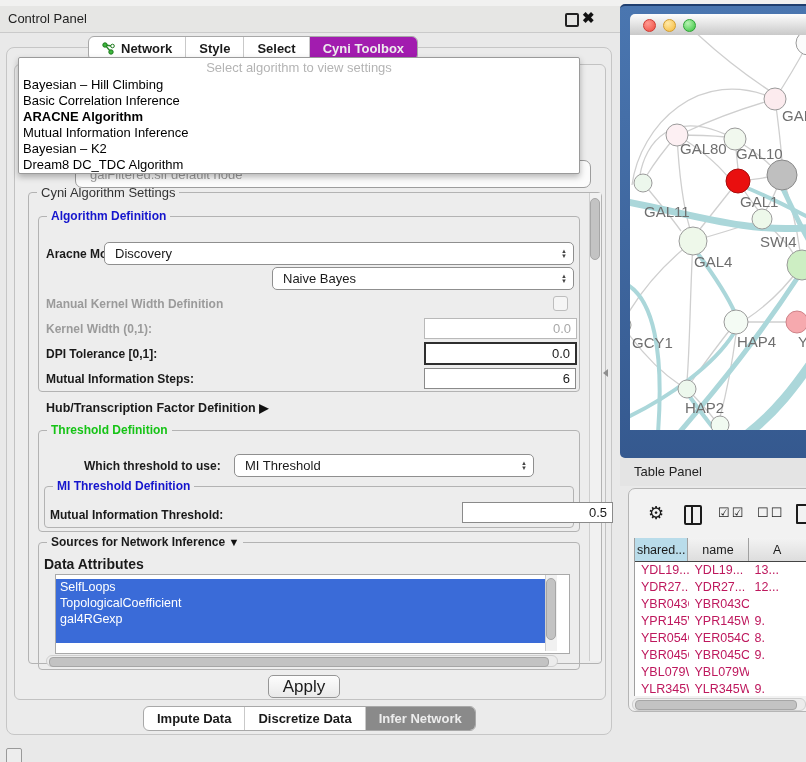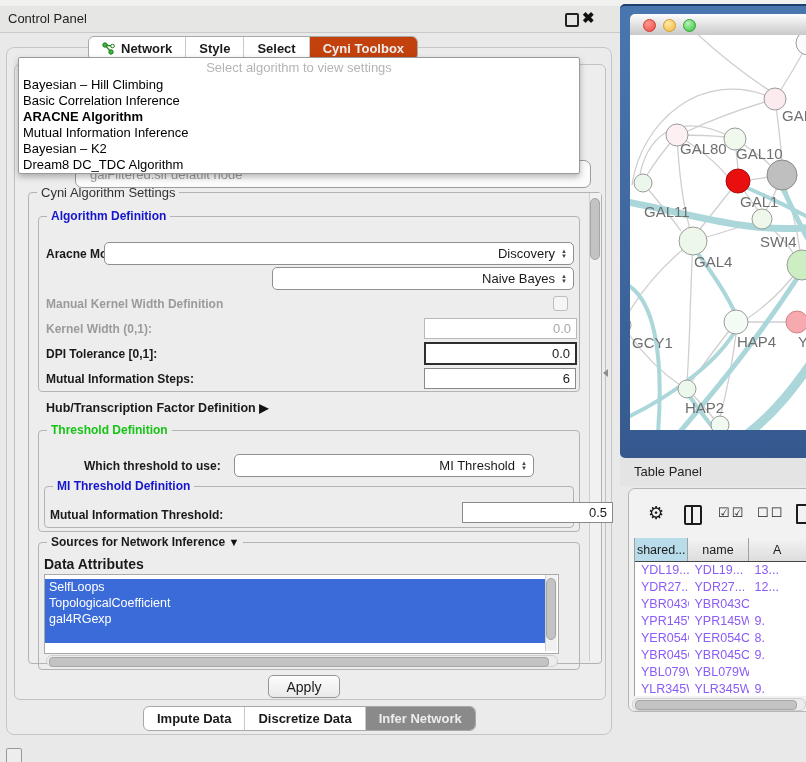--- a/index.html
+++ b/index.html
@@ -17,7 +17,7 @@
   .tabbar{left:88px;top:36px;height:23px;background:#fff;border:1px solid #a8a8a8;border-radius:6px;display:flex;overflow:hidden;}
   .tabseg{display:flex;align-items:center;padding:0 13px;font-size:13px;font-weight:bold;color:#1a1a1a;border-right:1px solid #c9c9c9;white-space:nowrap;}
   .tabseg:last-child{border-right:none;}
-  .tabseg.sel{background:#c2410c;color:#ededed;}
+  .tabseg.sel{background:#a21caf;color:#ededed;}
   .netic{width:13px;height:13px;margin-right:6px;}
   
   .dd{left:18px;top:57px;width:560px;height:115px;background:#fff;border:1px solid #9a9a9a;border-radius:2px;

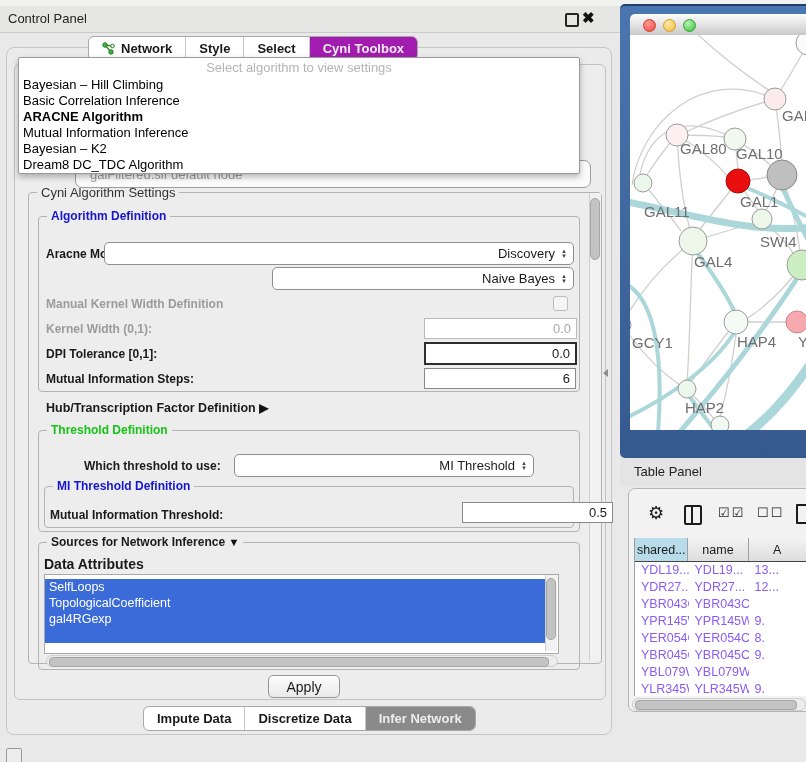--- a/index.html
+++ b/index.html
@@ -36,7 +36,7 @@
   .lbl{font-size:12px;font-weight:bold;white-space:nowrap;}
   .lbl.dis{color:#9b9b9b;}
   .combo{background:#fff;border:1px solid #8f8f8f;border-radius:5px;display:flex;align-items:center;font-size:13px;}
-  .combo .val{flex:1;padding-left:10px;white-space:nowrap;text-align:right;}
+  .combo .val{flex:1;padding-left:10px;white-space:nowrap;}
   .combo .step{width:18px;display:flex;flex-direction:column;align-items:center;justify-content:center;color:#444;}
   .combo .step span{font-size:6px;line-height:5px;}
   .tin{background:#fff;font-size:13px;display:flex;align-items:center;justify-content:flex-end;padding-right:5px;}

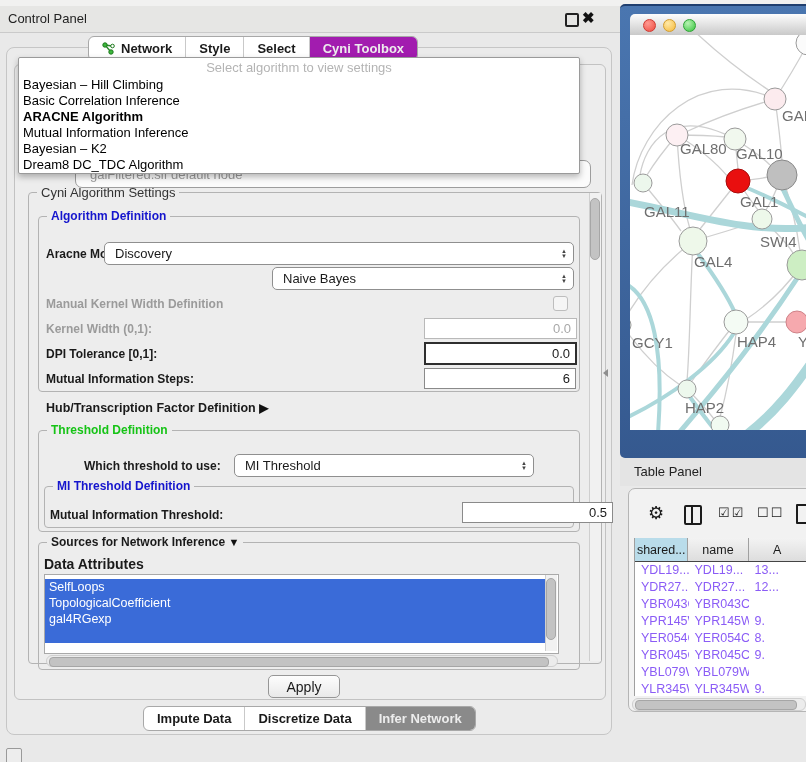--- a/index.html
+++ b/index.html
@@ -83,7 +83,7 @@
       border-right:1px solid #a0a0a0;box-sizing:border-box;}
   .th.hl{background:#b9dcea;}
   .trow{display:flex;height:17px;}
-  .td{font-size:12.5px;line-height:17px;padding-left:6px;box-sizing:border-box;white-space:nowrap;overflow:hidden;color:#8b5cf6;}
+  .td{font-size:12.5px;line-height:17px;padding-left:6px;box-sizing:border-box;white-space:nowrap;overflow:hidden;color:#be185d;}
   .hsb{background:#ececec;border:1px solid #cfcfcf;border-radius:6px;}
   .hsb .sb-thumb{position:absolute;top:1px;left:2px;height:8px;border-radius:4px;}
   .mini-icon{left:6px;top:748px;width:14px;height:14px;border:1px solid #9a9a9a;background:#ededed;border-radius:2px;}

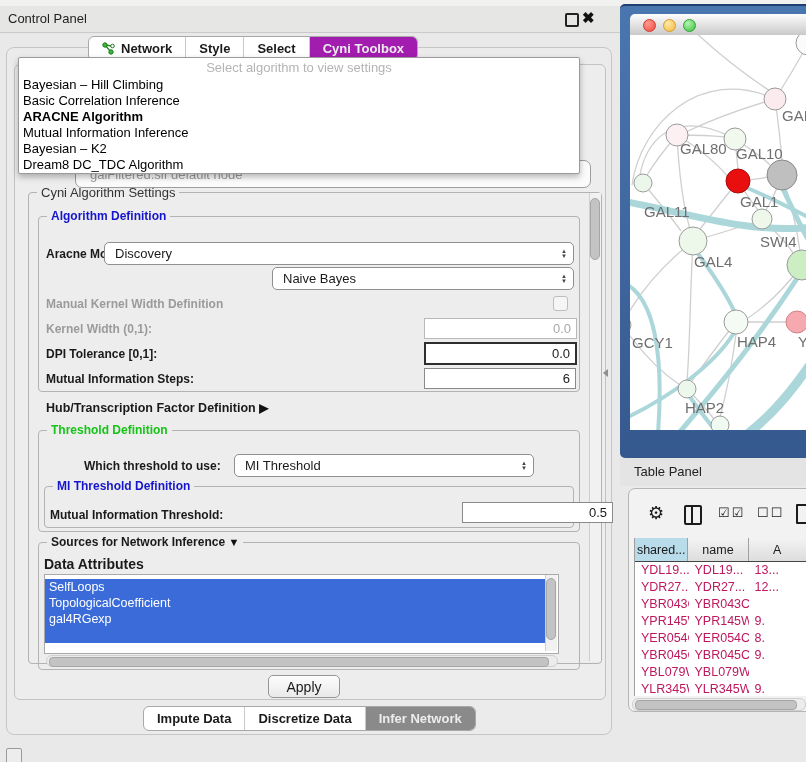--- a/index.html
+++ b/index.html
@@ -50,7 +50,7 @@
   .sb-track-v{background:#f1f1f1;border-left:1px solid #cfcfcf;}
   .sb-thumb{background:#c3c3c3;border:1px solid #a6a6a6;border-radius:5px;}
   
-  .attr-list{background:#fff;border:1px solid #a9a9a9;overflow:hidden;}
+  .attr-list{background:#fff;border:1px solid #a9a9a9;overflow:hidden;margin-left:11px;}
   .attr-item{height:16px;line-height:16px;font-size:12.5px;color:#fff;background:#3a6bd8;padding-left:4px;width:497px;}
   .apply-btn{width:70px;height:21px;background:linear-gradient(#fdfdfd,#e9e9e9);border:1px solid #969696;border-radius:5px;
       font-size:14px;display:flex;align-items:center;justify-content:center;}

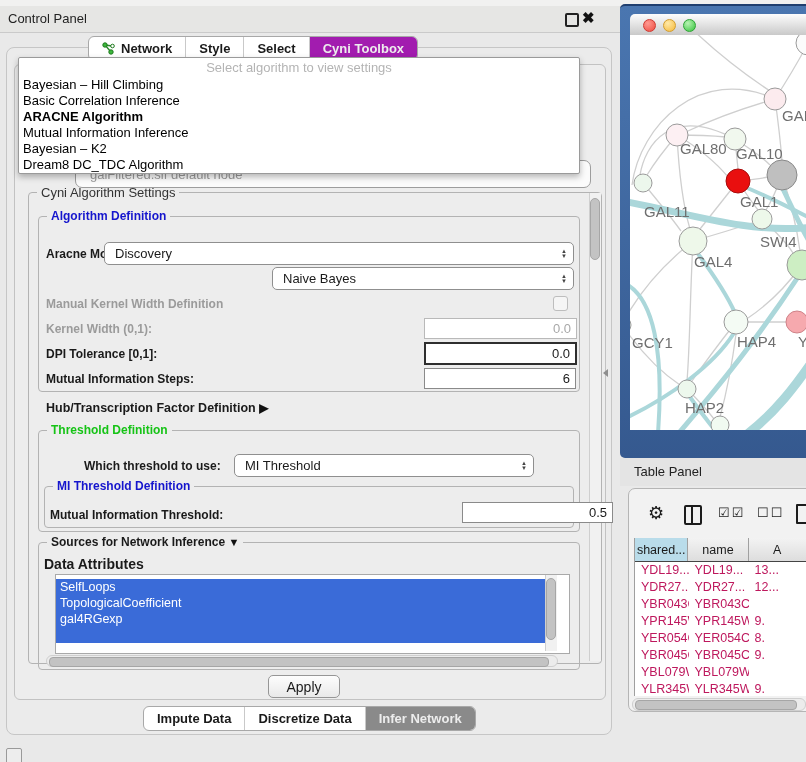--- a/index.html
+++ b/index.html
@@ -53,7 +53,7 @@
   .attr-list{background:#fff;border:1px solid #a9a9a9;overflow:hidden;margin-left:11px;}
   .attr-item{height:16px;line-height:16px;font-size:12.5px;color:#fff;background:#3a6bd8;padding-left:4px;width:497px;}
   .apply-btn{width:70px;height:21px;background:linear-gradient(#fdfdfd,#e9e9e9);border:1px solid #969696;border-radius:5px;
-      font-size:14px;display:flex;align-items:center;justify-content:center;}
+      font-size:17px;display:flex;align-items:center;justify-content:center;}
   
   .btabs{left:143px;top:706px;height:23px;background:#fff;border:1px solid #a8a8a8;border-radius:6px;display:flex;overflow:hidden;}
   

